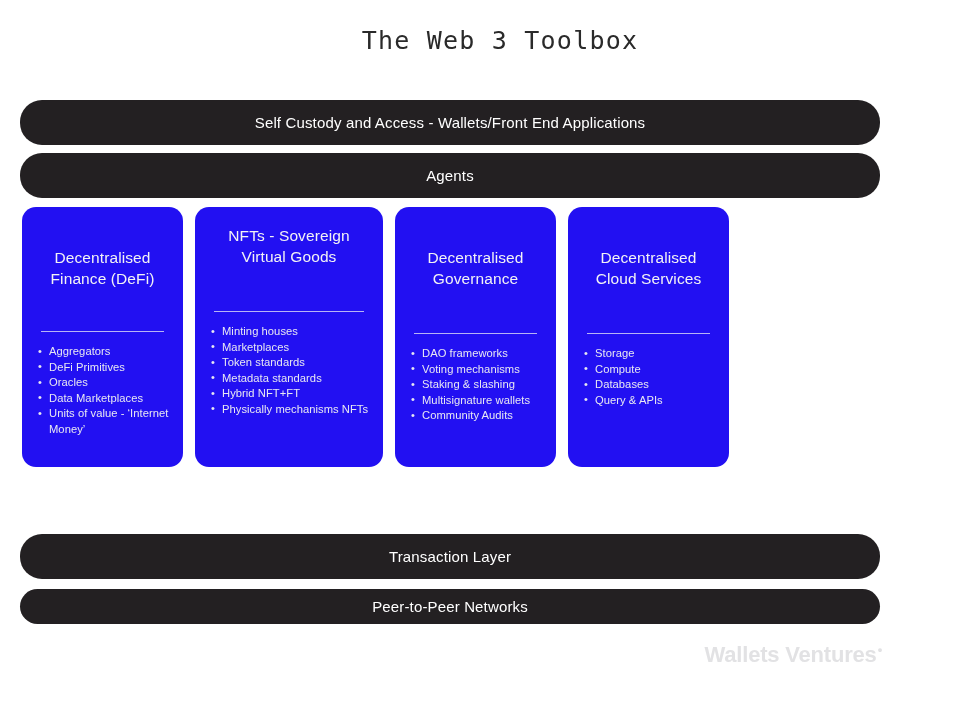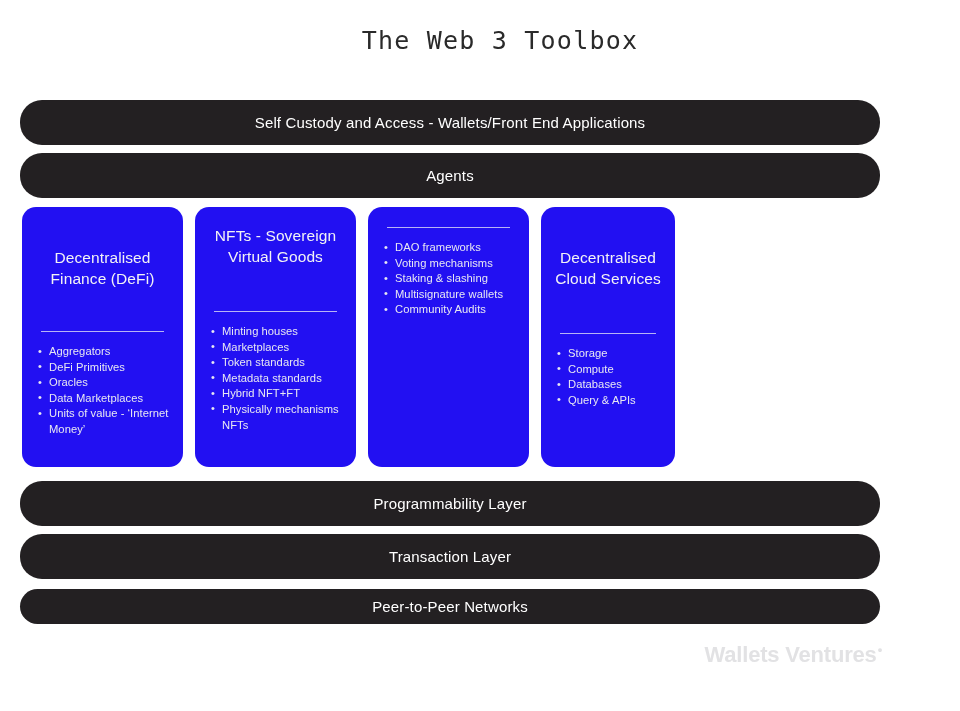--- a/index.html
+++ b/index.html
@@ -77,7 +77,7 @@
     height: 260px;
   }
   .card-0 { width: 161px; }
-  .card-1 { width: 161px; }
+  .card-1 { width: 188px; }
   .card-2 { width: 161px; }
   .card-3 { width: 134px; }
   .card-4 { width: 161px; }

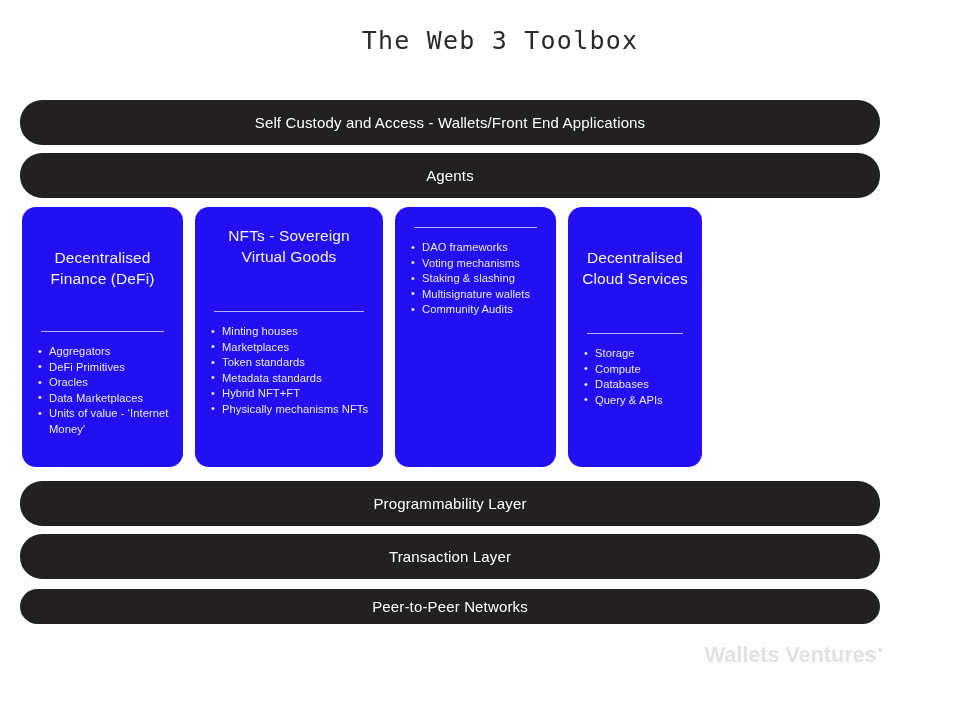--- a/index.html
+++ b/index.html
@@ -187,6 +187,7 @@
     </div>
 
     <div class="card card-2">
+      <div class="card-title">Decentralised Governance</div>
       <div class="divider"></div>
       <ul class="bullets">
         <li>DAO frameworks</li>

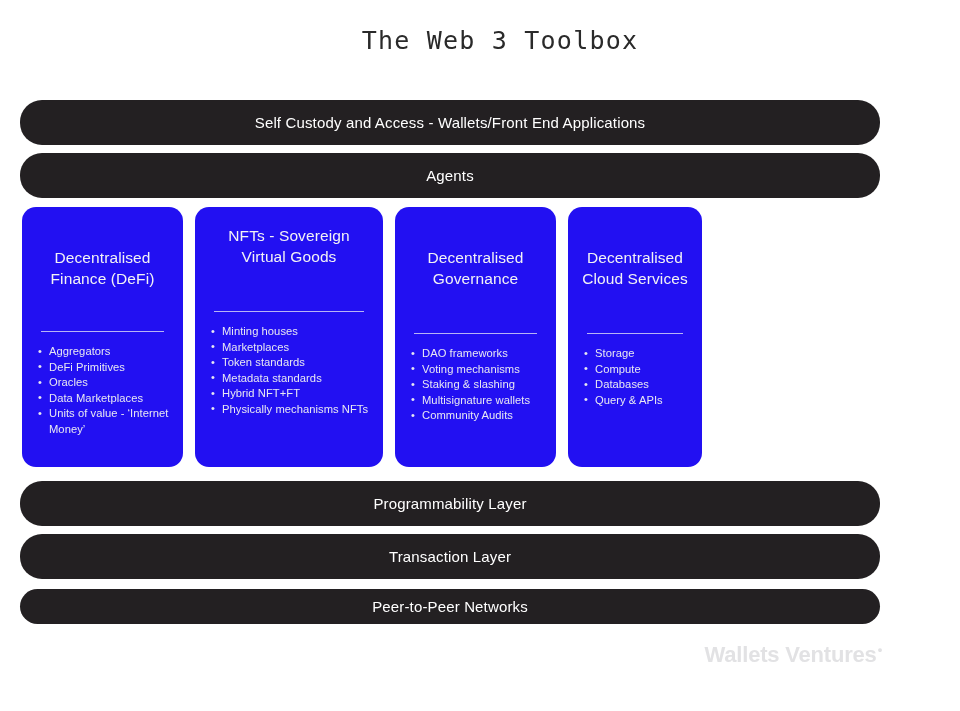--- a/index.html
+++ b/index.html
@@ -79,7 +79,7 @@
   .card-0 { width: 161px; }
   .card-1 { width: 188px; }
   .card-2 { width: 161px; }
-  .card-3 { width: 134px; }
+  .card-3 { width: 161px; }
   .card-4 { width: 161px; }
 
   .card-title {

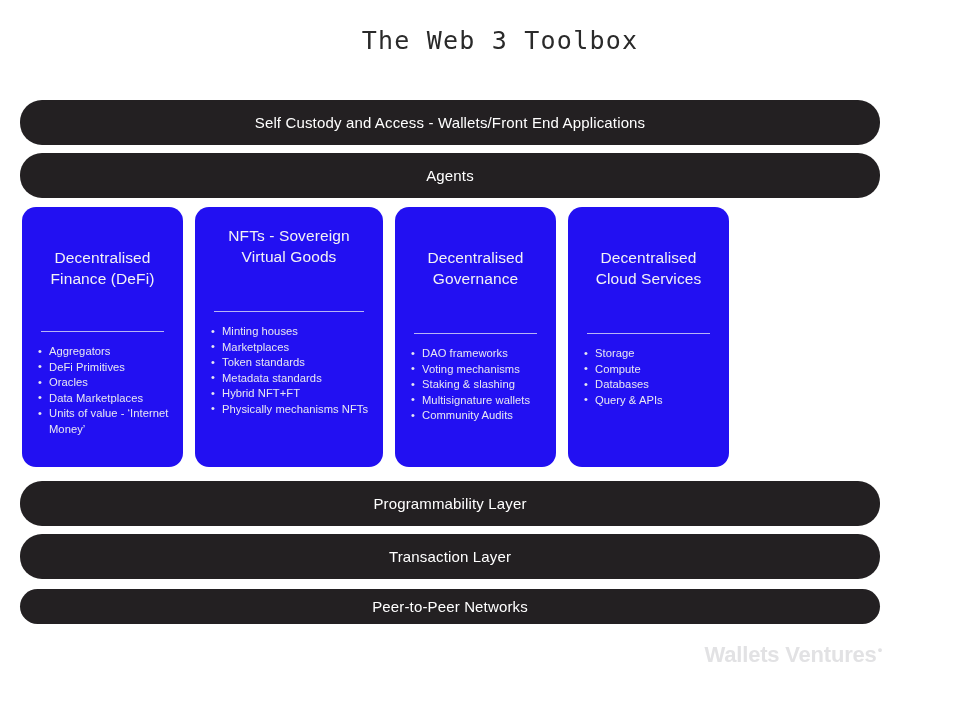--- a/index.html
+++ b/index.html
@@ -212,9 +212,6 @@
 
   </div>
 
-  <div class="bar bar-prog">
-    <span>Programmability Layer</span>
-  </div>
 
   <div class="bar bar-tx">
     <span>Transaction Layer</span>

